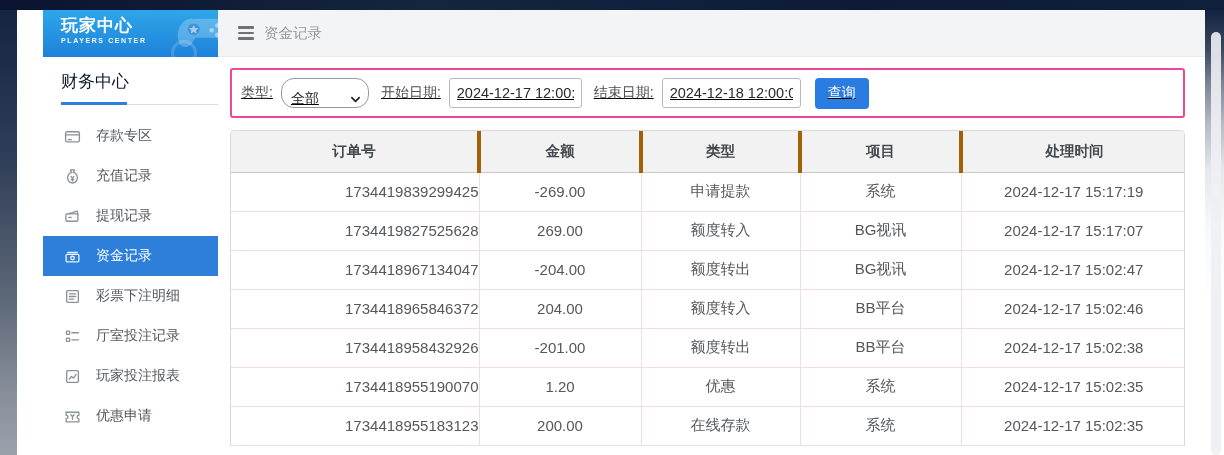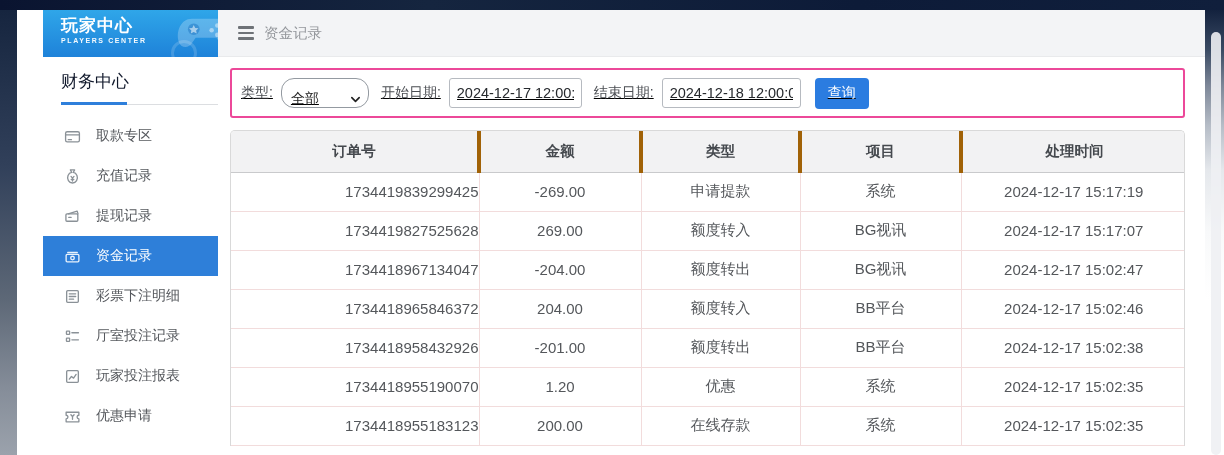--- a/index.html
+++ b/index.html
@@ -120,7 +120,7 @@
             <path d="M1.5 6.5h13M4 11h3"></path>
           </svg>
         </span>
-    <span>取款专区</span>
+    <span>存款专区</span>
 
   </div>
       <div class="menu-item">

